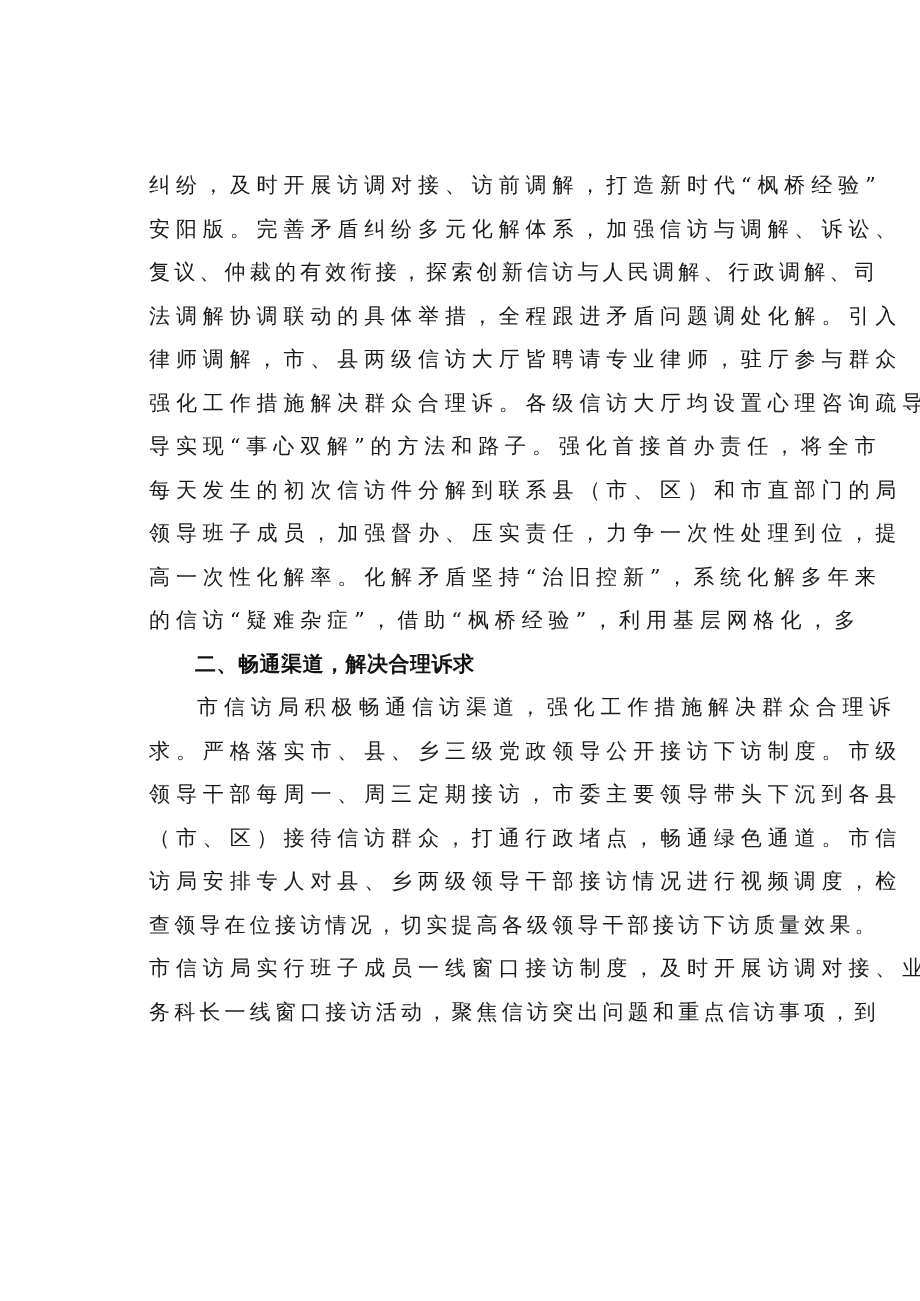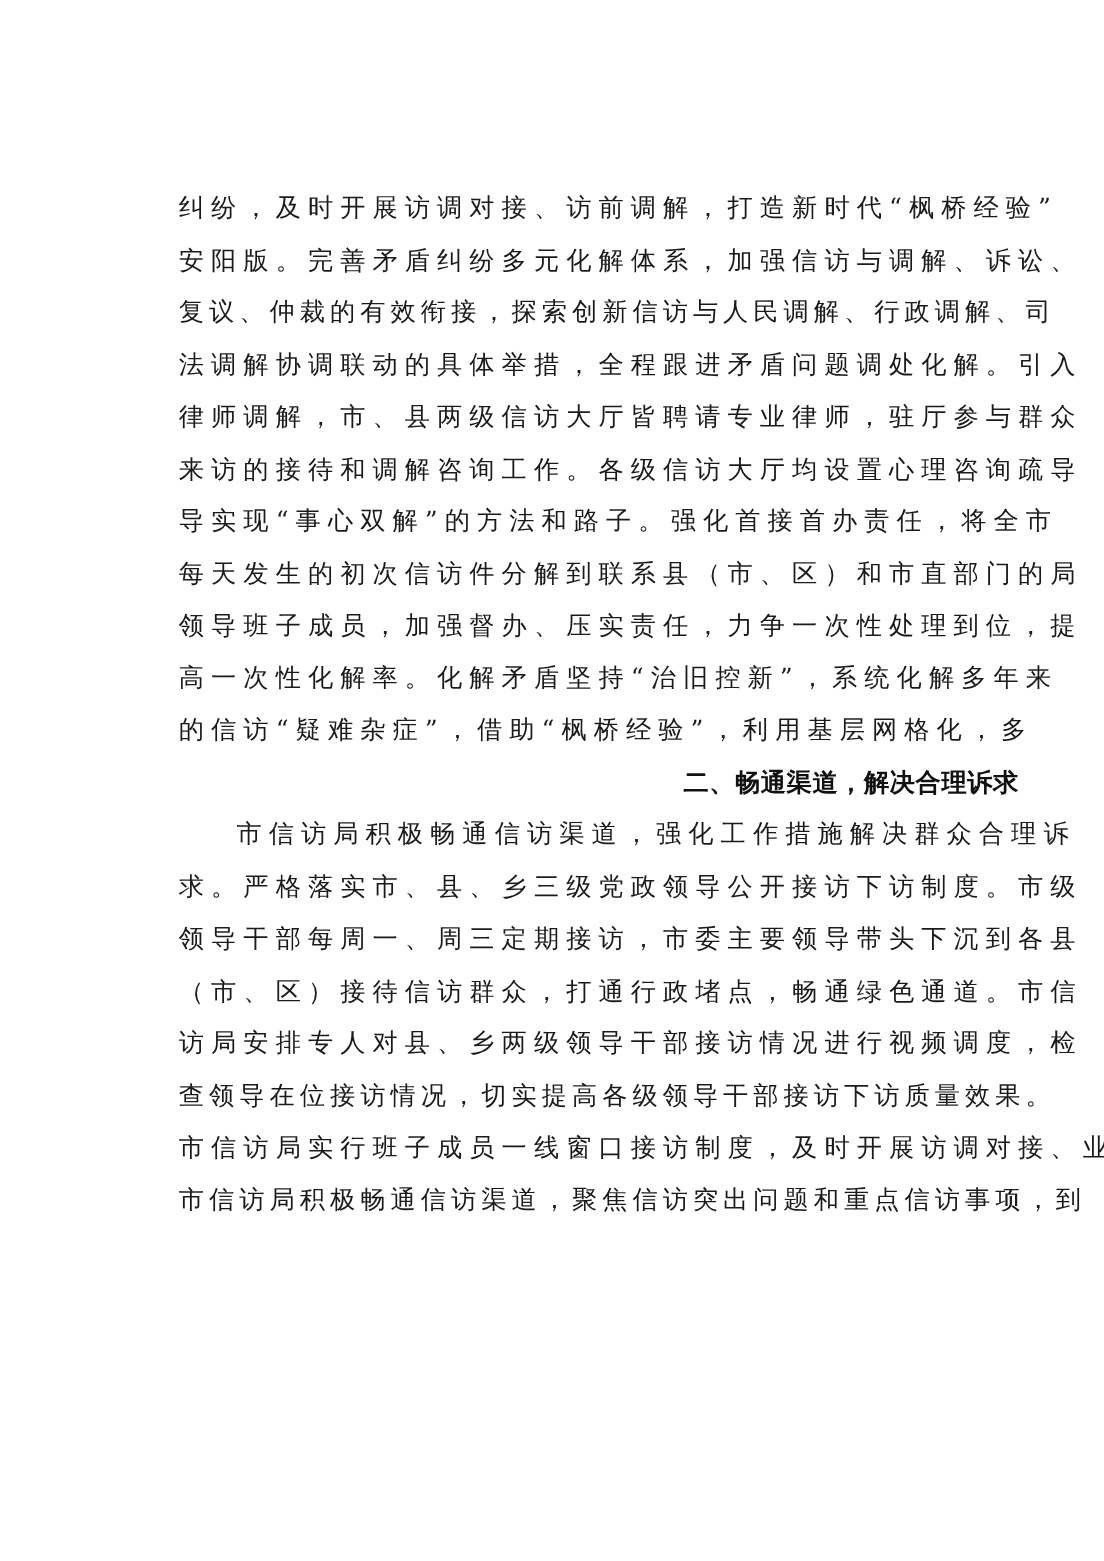--- a/index.html
+++ b/index.html
@@ -18,9 +18,8 @@
     .page {
       position: absolute;
       left: 149px;
-      top: 152px;
+      top: 164px;
       width: 700px;
-      text-align: right;
     }
     .line {
       height: 43.5px;

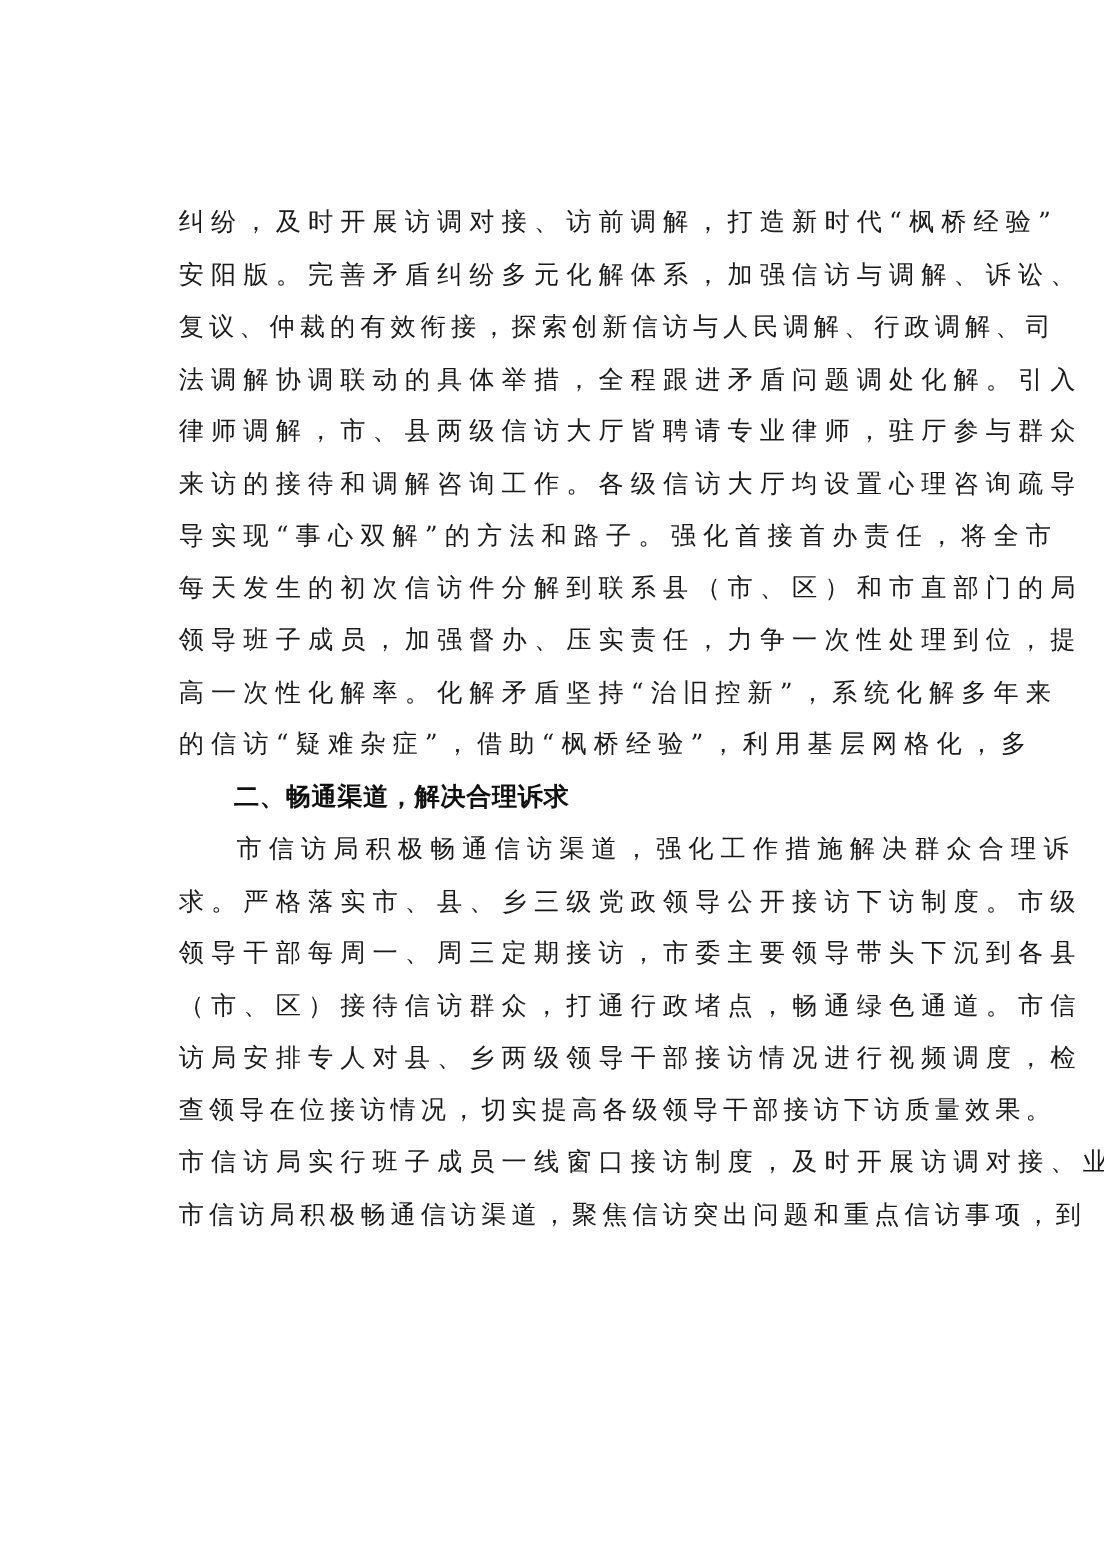--- a/index.html
+++ b/index.html
@@ -56,7 +56,7 @@
     <div class="line tight">复议、仲裁的有效衔接，探索创新信访与人民调解、行政调解、司</div>
     <div class="line">法调解协调联动的具体举措，全程跟进矛盾问题调处化解。引入</div>
     <div class="line">律师调解，市、县两级信访大厅皆聘请专业律师，驻厅参与群众</div>
-    <div class="line">来访的接待和调解咨询工作。各级信访大厅均设置心理咨询疏导</div>
+    <div class="line">强化工作措施解决群众合理诉。各级信访大厅均设置心理咨询疏导</div>
     <div class="line">导实现“事心双解”的方法和路子。强化首接首办责任，将全市</div>
     <div class="line">每天发生的初次信访件分解到联系县（市、区）和市直部门的局</div>
     <div class="line">领导班子成员，加强督办、压实责任，力争一次性处理到位，提</div>

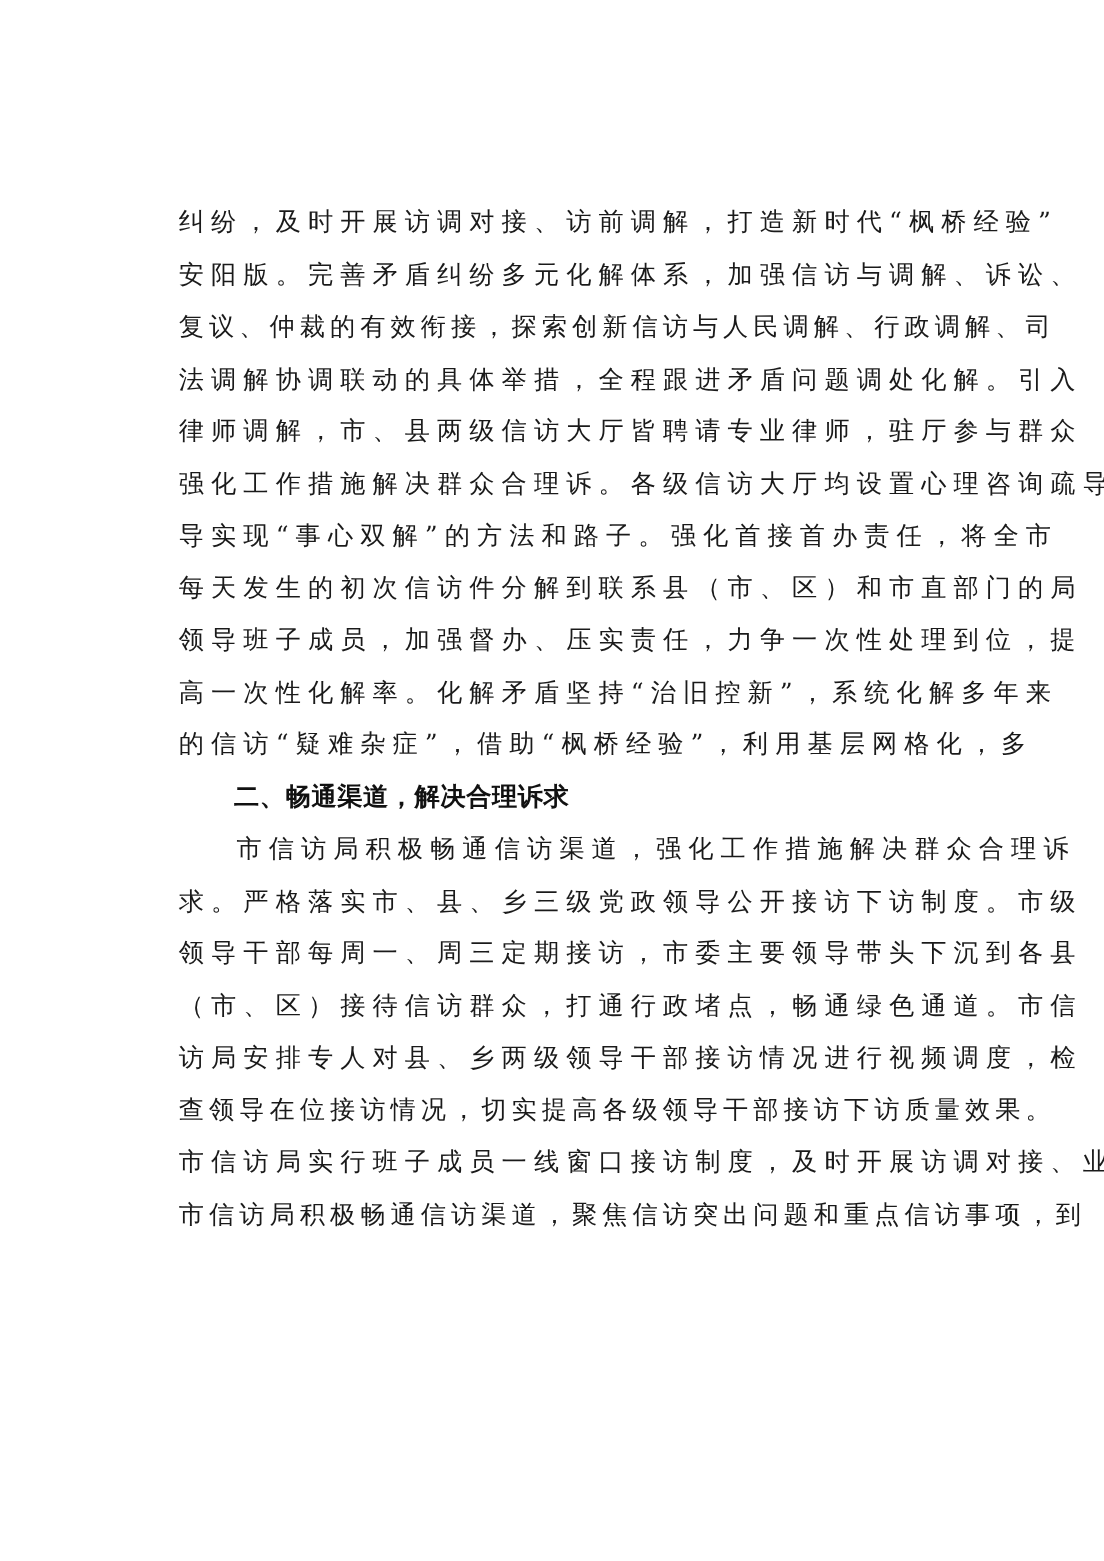--- a/index.html
+++ b/index.html
@@ -74,7 +74,7 @@
     <div class="line">访局安排专人对县、乡两级领导干部接访情况进行视频调度，检</div>
     <div class="line tight">查领导在位接访情况，切实提高各级领导干部接访下访质量效果。</div>
     <div class="line">市信访局实行班子成员一线窗口接访制度，及时开展访调对接、业</div>
-    <div class="line tight">市信访局积极畅通信访渠道，聚焦信访突出问题和重点信访事项，到</div>
+    <div class="line tight">务科长一线窗口接访活动，聚焦信访突出问题和重点信访事项，到</div>
   </div>
 </div>
 

